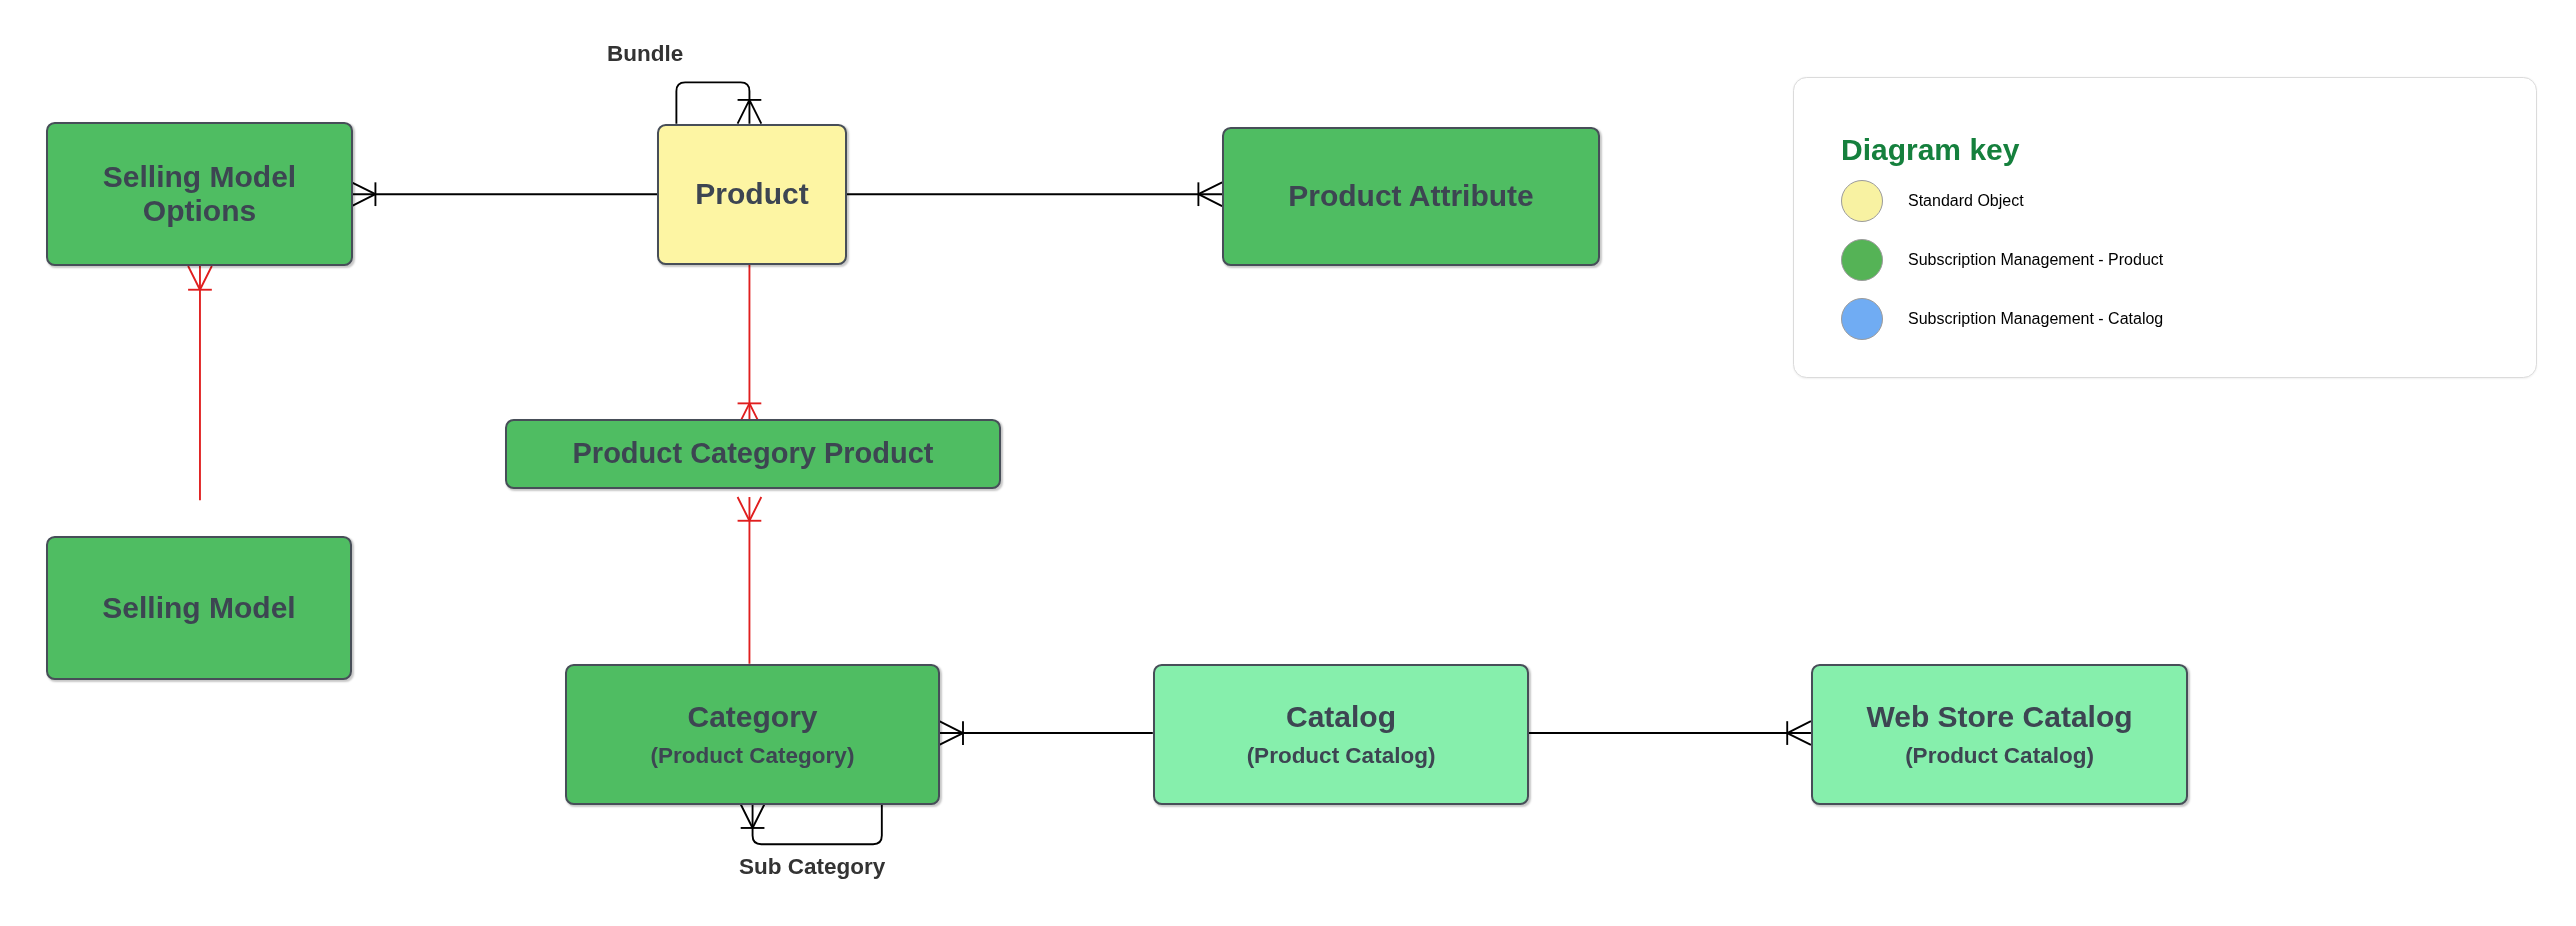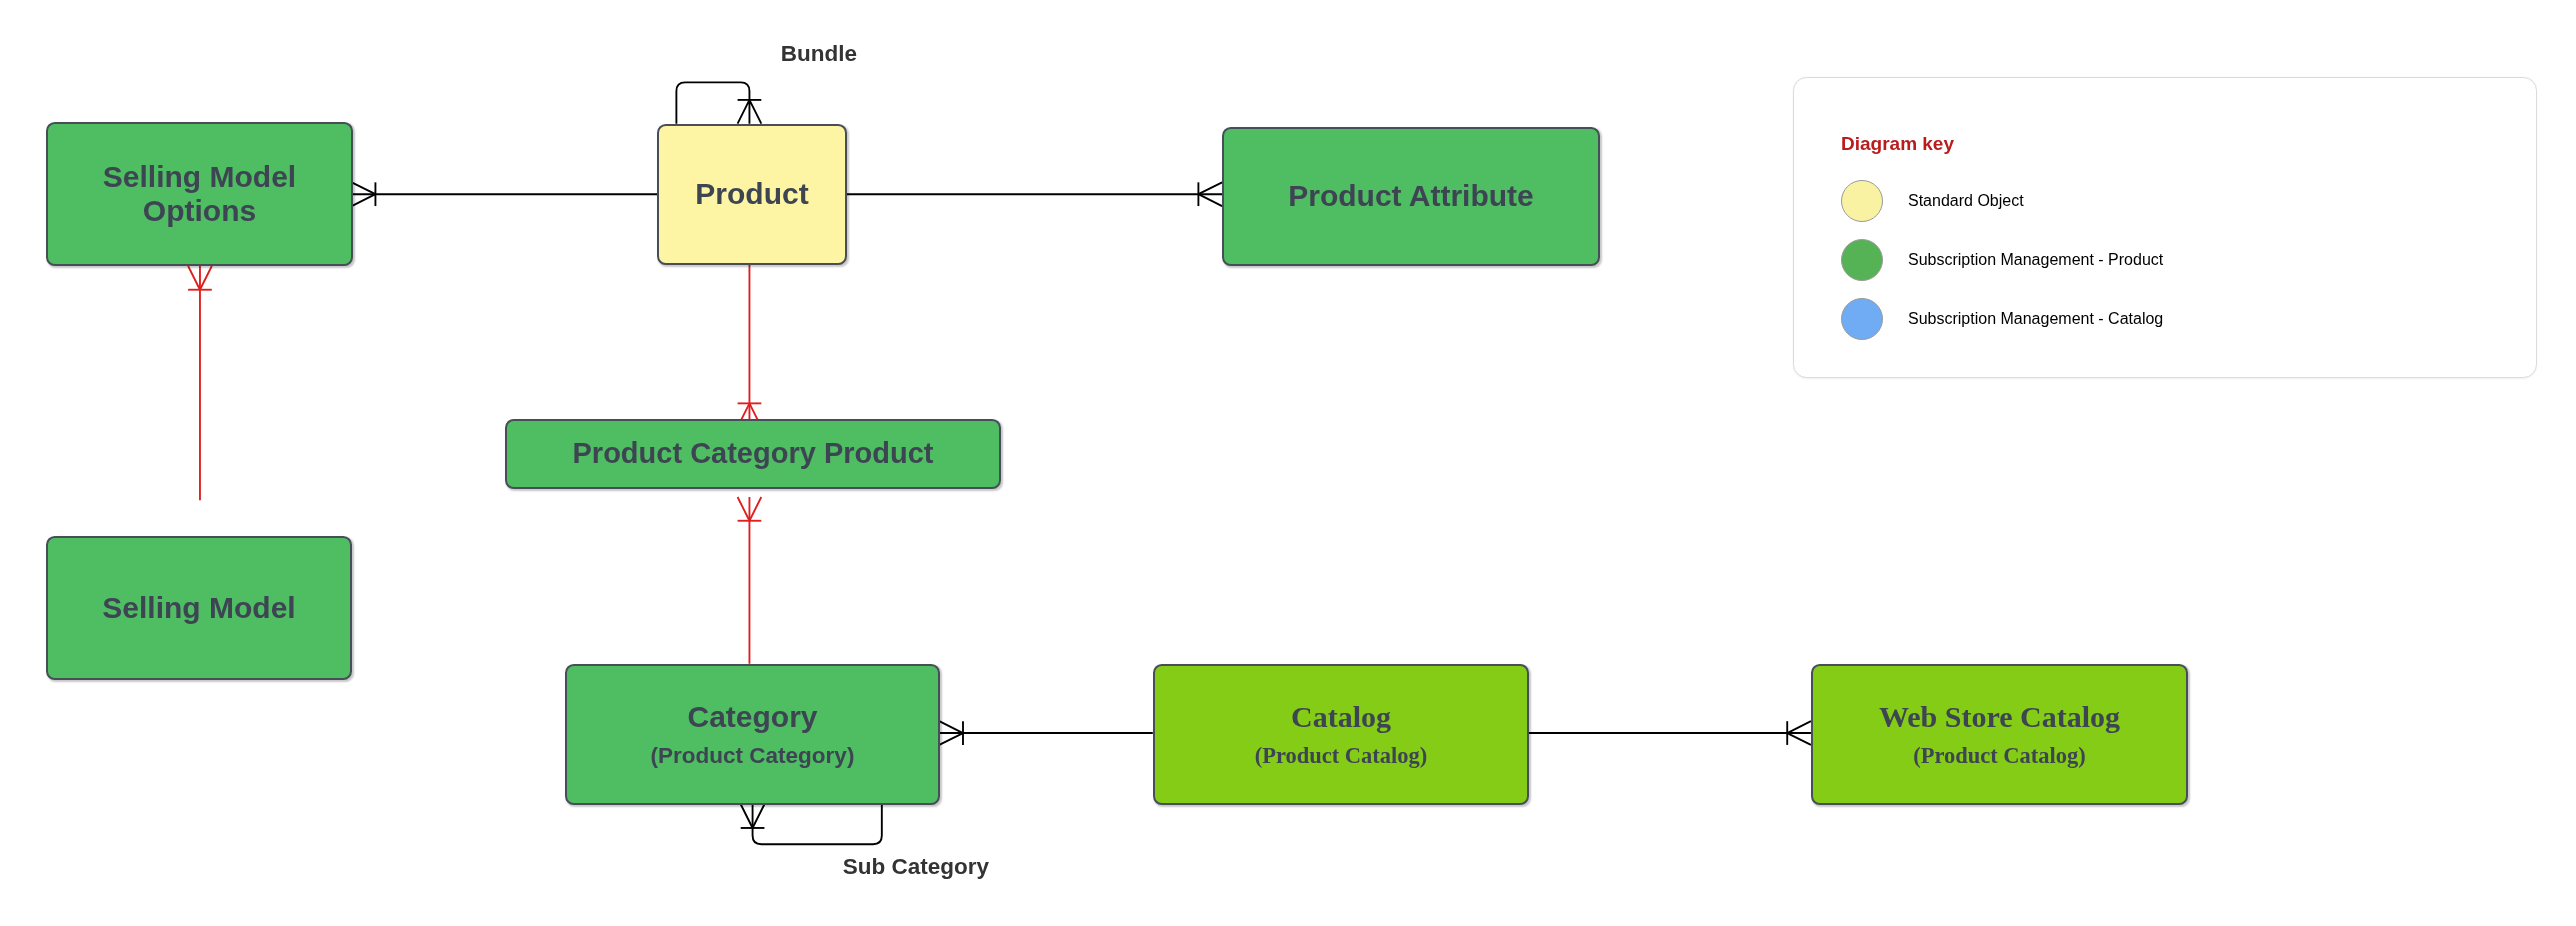--- a/index.html
+++ b/index.html
@@ -43,7 +43,7 @@
   .edge-label{
     position:absolute;
     width:250px;
-    text-align:right;
+    text-align:left;
     font-weight:bold;
     font-size:22.5px;
     color:#333333;

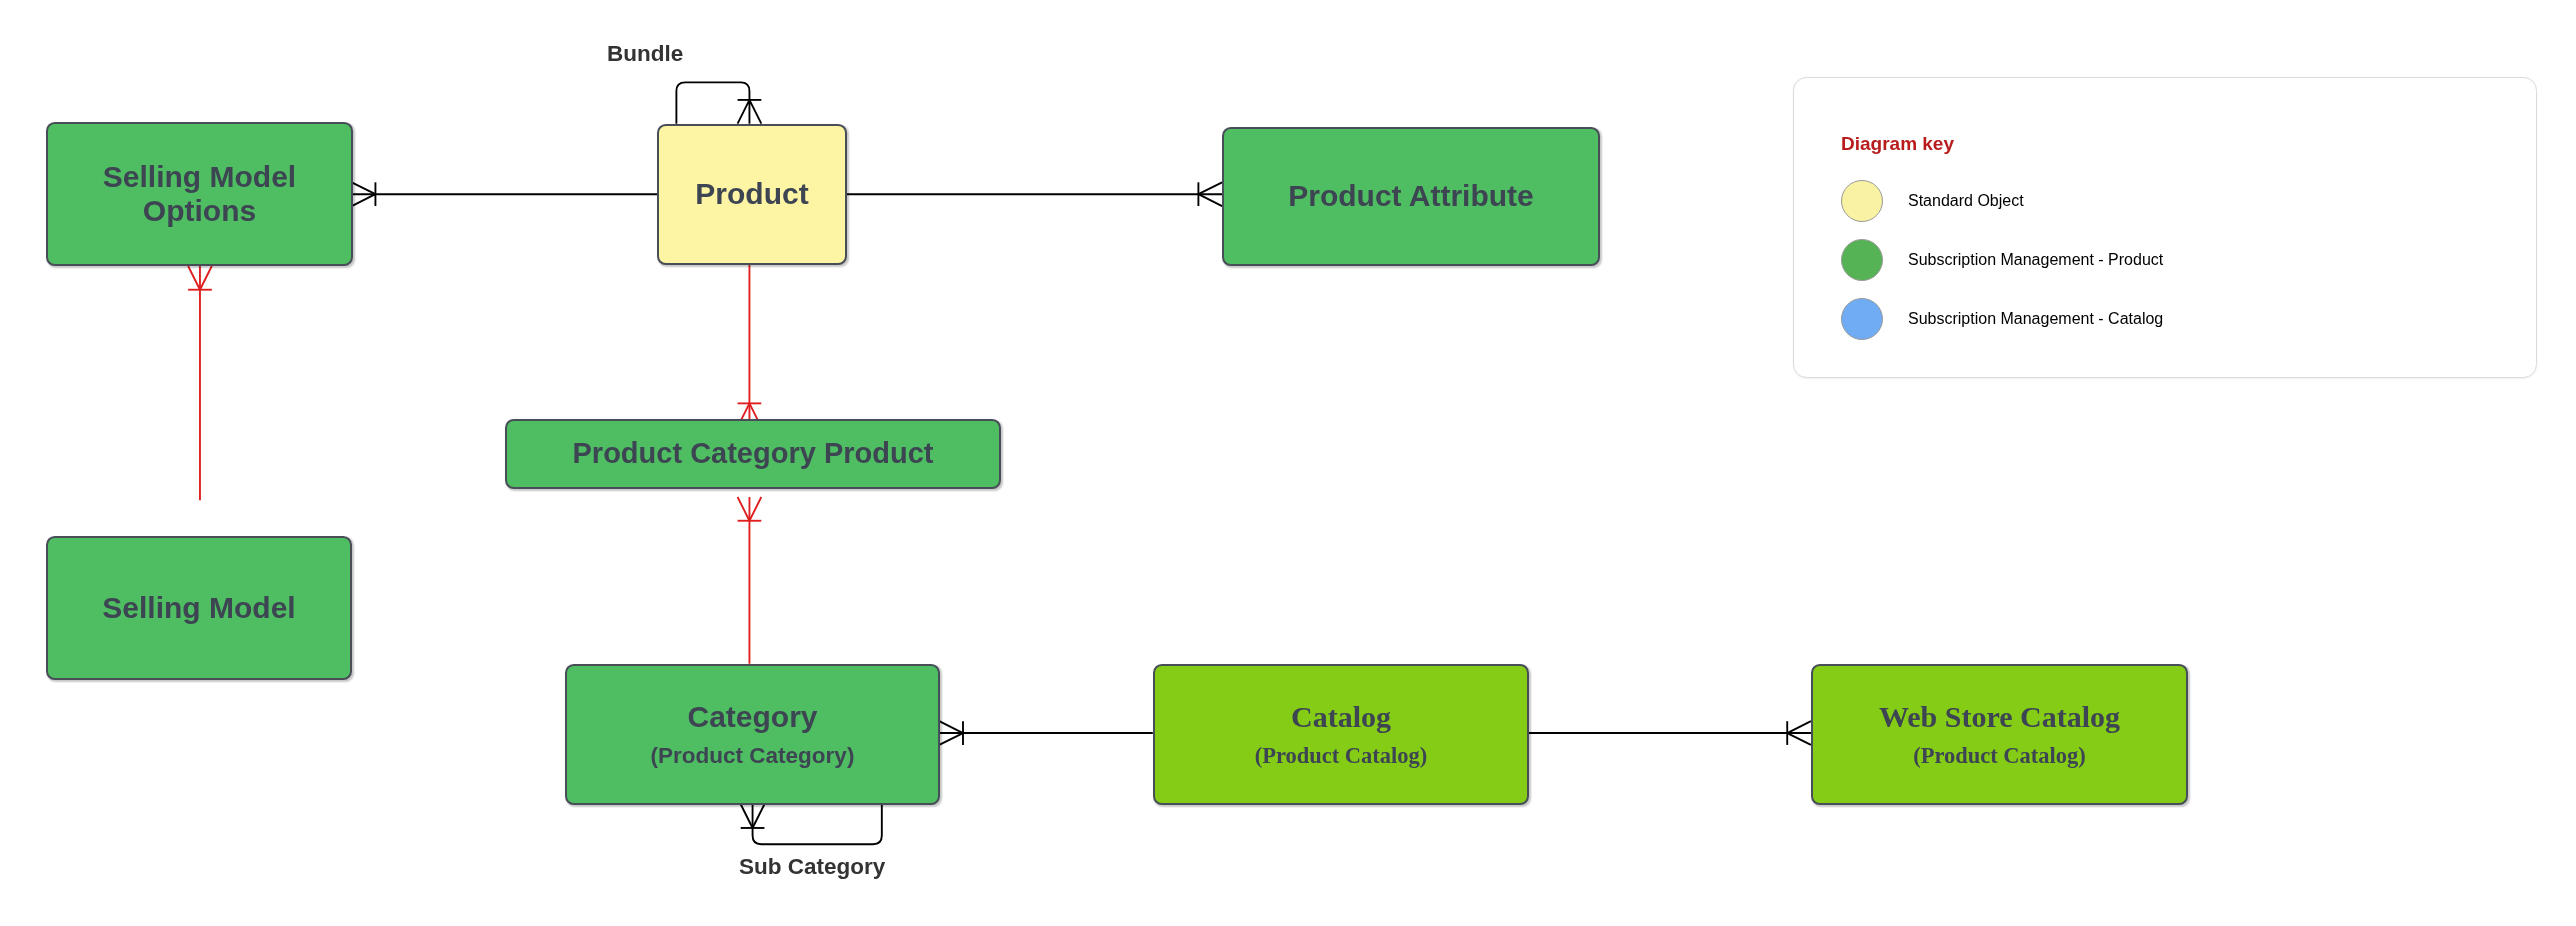--- a/index.html
+++ b/index.html
@@ -63,8 +63,8 @@
     position:absolute;
     left:47px;top:55px;
     font-weight:bold;
-    font-size:19px;
-    color:#b91c1c;
+    font-size:30px;
+    color:#15803d;
   }
   .legend-row{
     position:absolute;

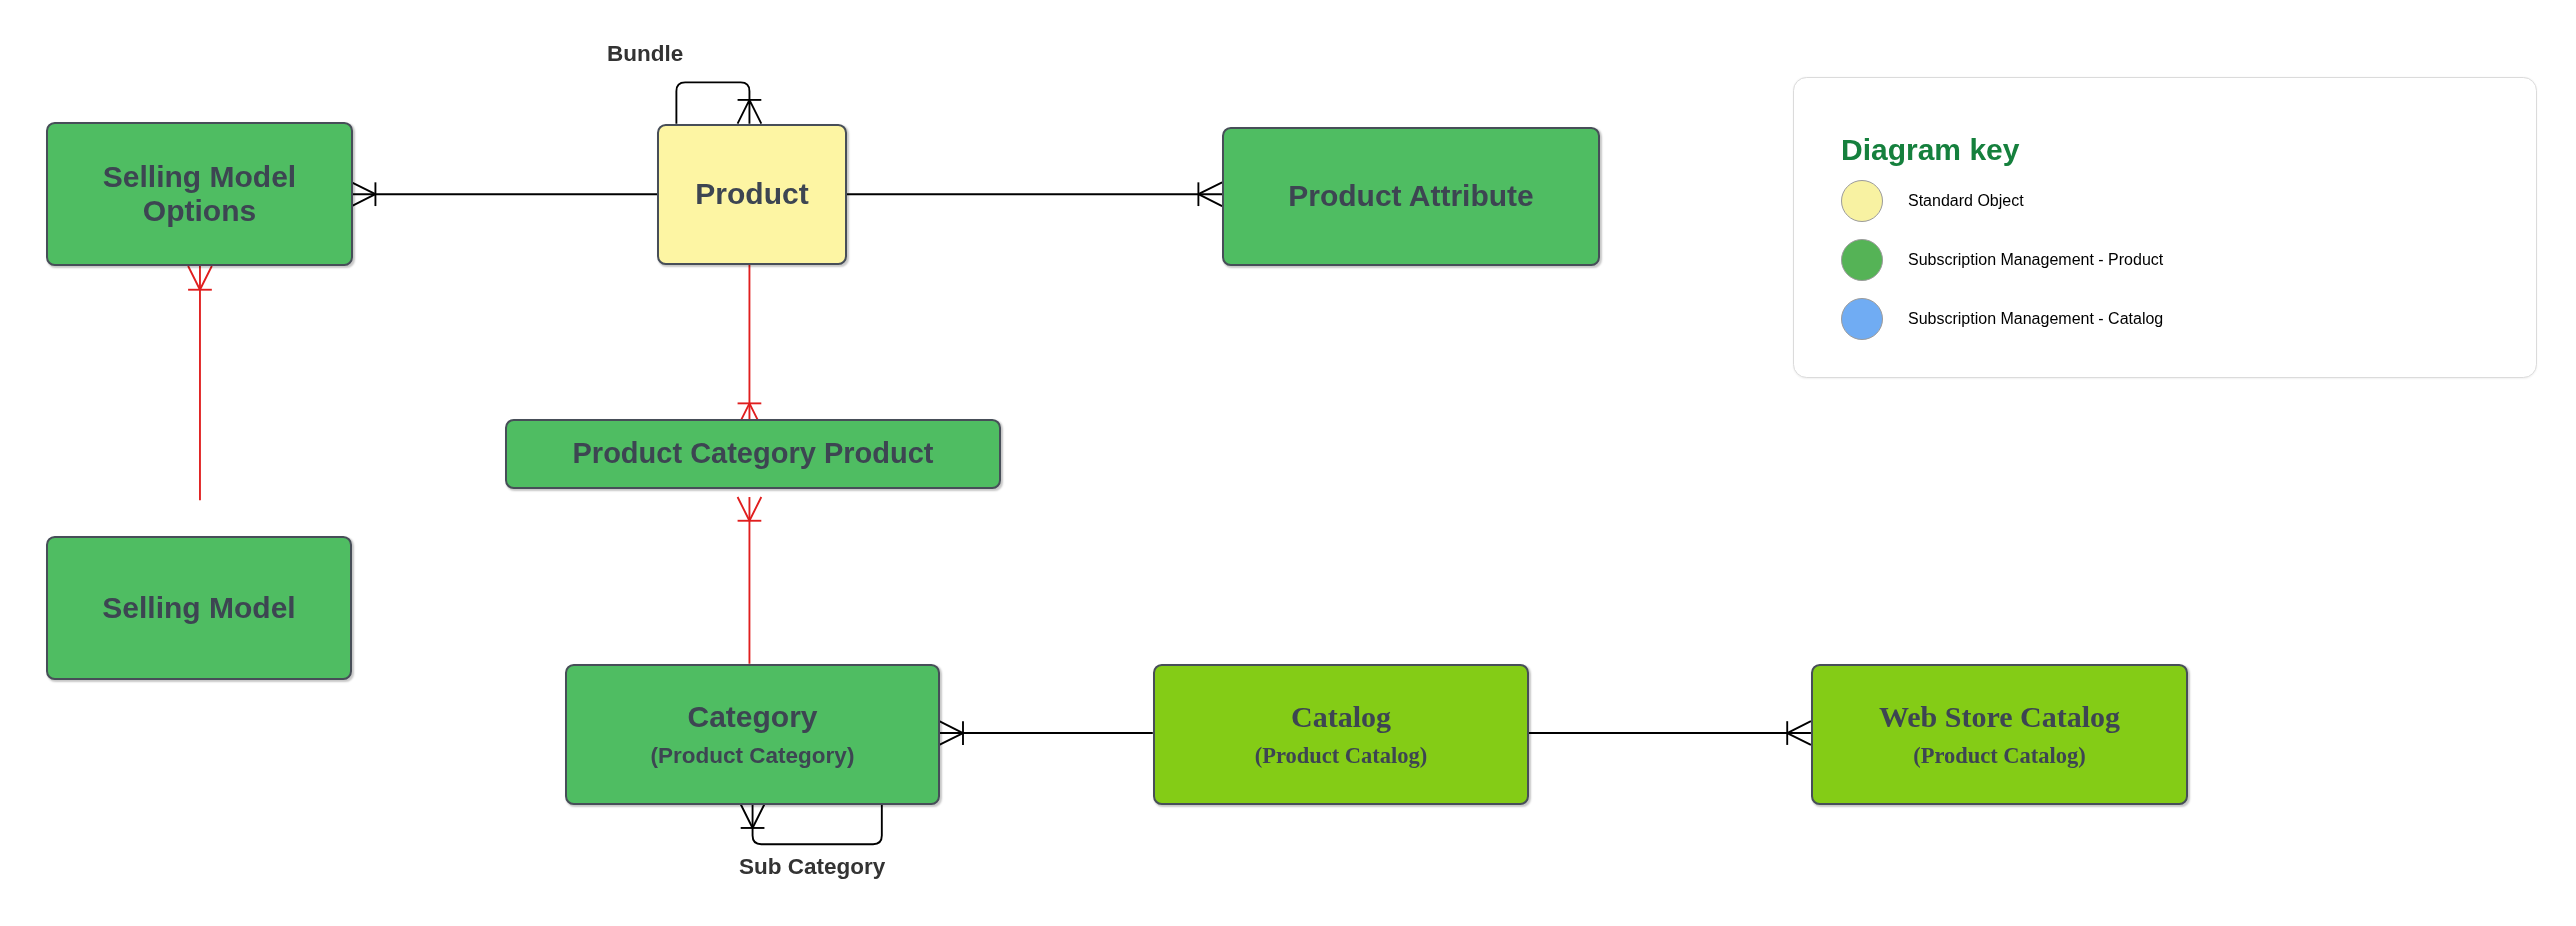--- a/index.html
+++ b/index.html
@@ -38,7 +38,7 @@
   }
   .fill-standard{background:#FDF5A3;}
   .fill-product{background:#4FBD62;}
-  .fill-catalog{background:#84cc16;font-family:Liberation Serif, serif;}
+  .fill-catalog{background:#86efac;}
 
   .edge-label{
     position:absolute;

